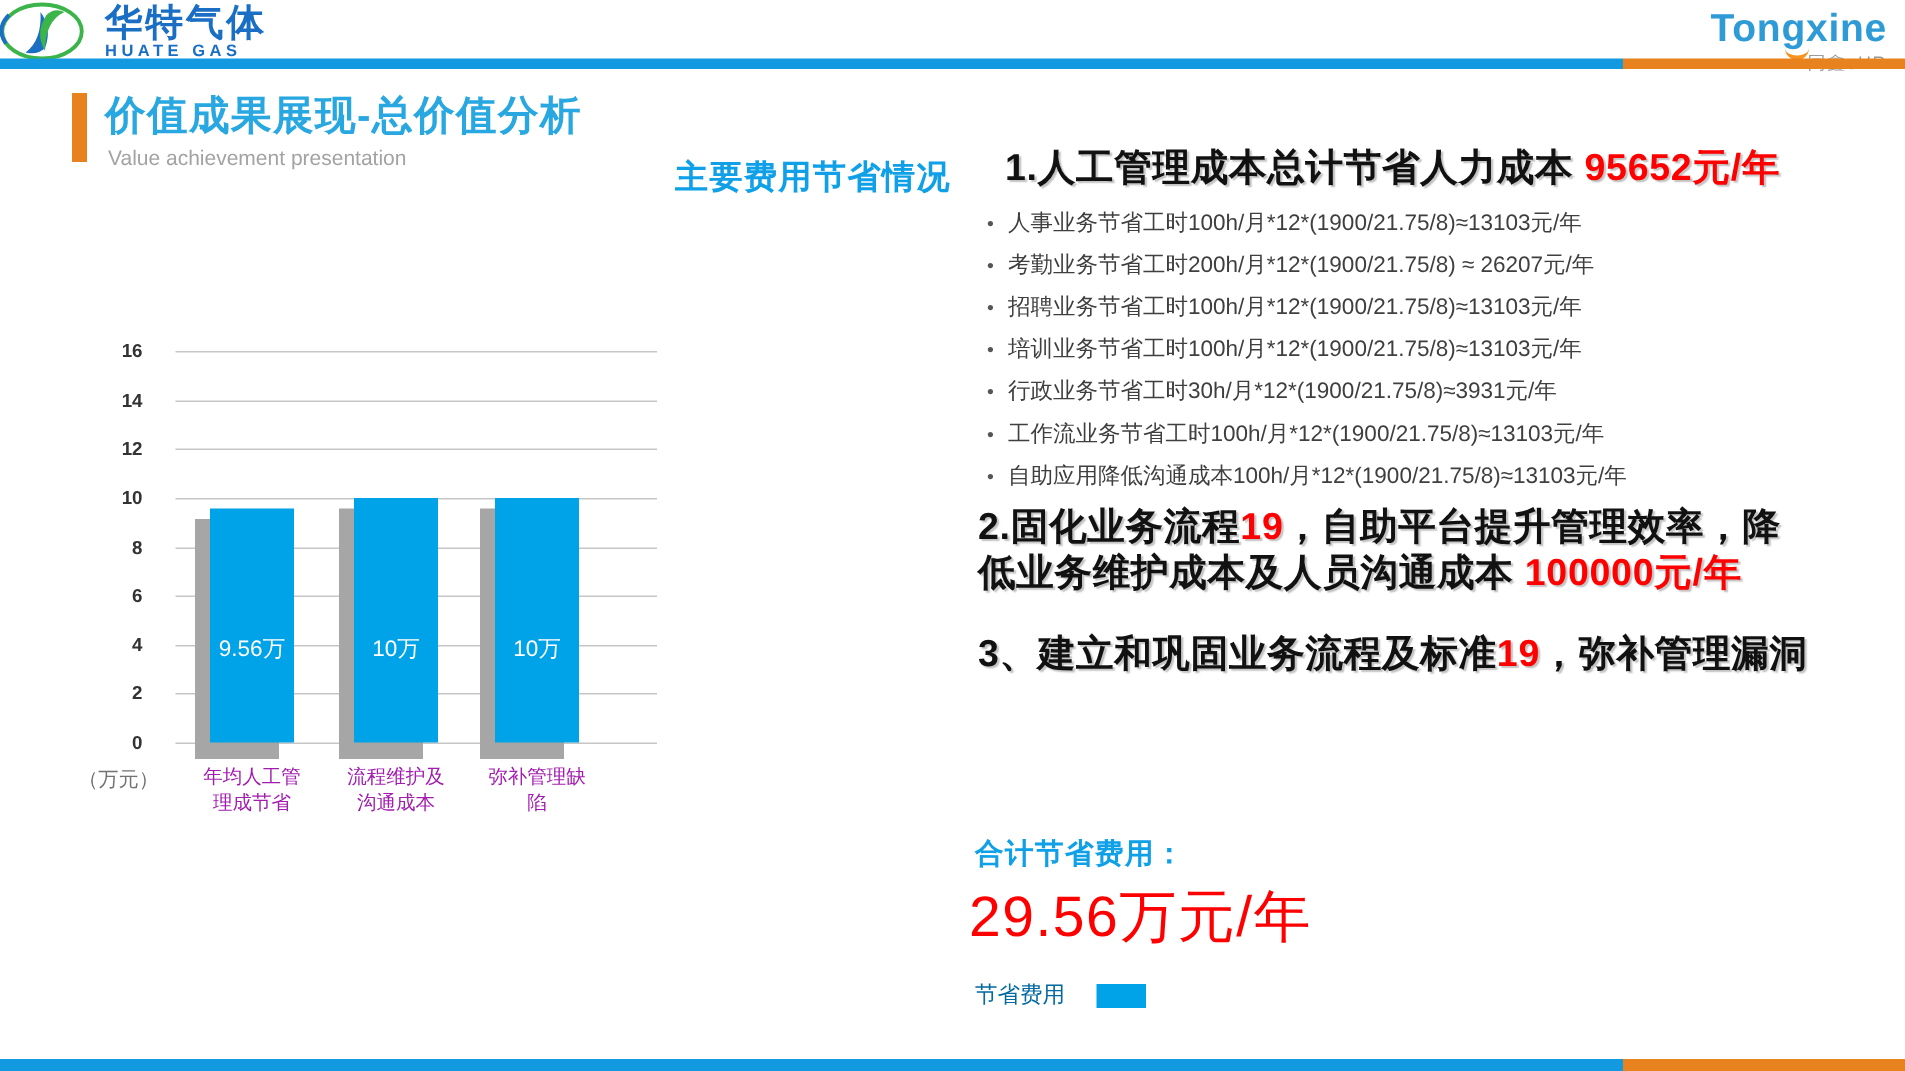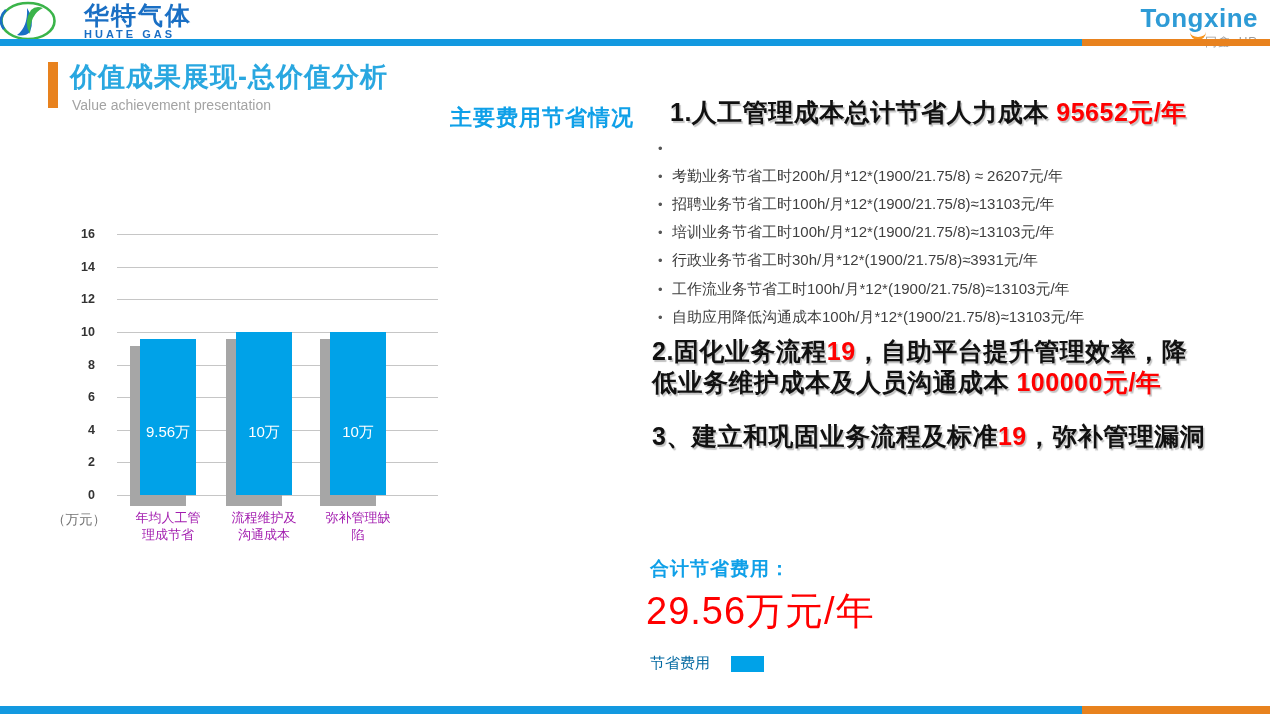--- a/index.html
+++ b/index.html
@@ -8,7 +8,7 @@
 
   
   .logo{position:absolute;left:0;top:1px;display:flex;align-items:center;}
-  .logo-text{margin-left:22px;}
+  .logo-text{margin-left:8px;}
   .logo-cn{font-size:25px;font-weight:bold;color:#1A6FC4;letter-spacing:2px;line-height:25px;}
   .logo-en{font-size:11px;font-weight:bold;color:#1A6FC4;letter-spacing:3px;line-height:12px;}
   .brand{position:absolute;right:12px;top:6px;text-align:right;}

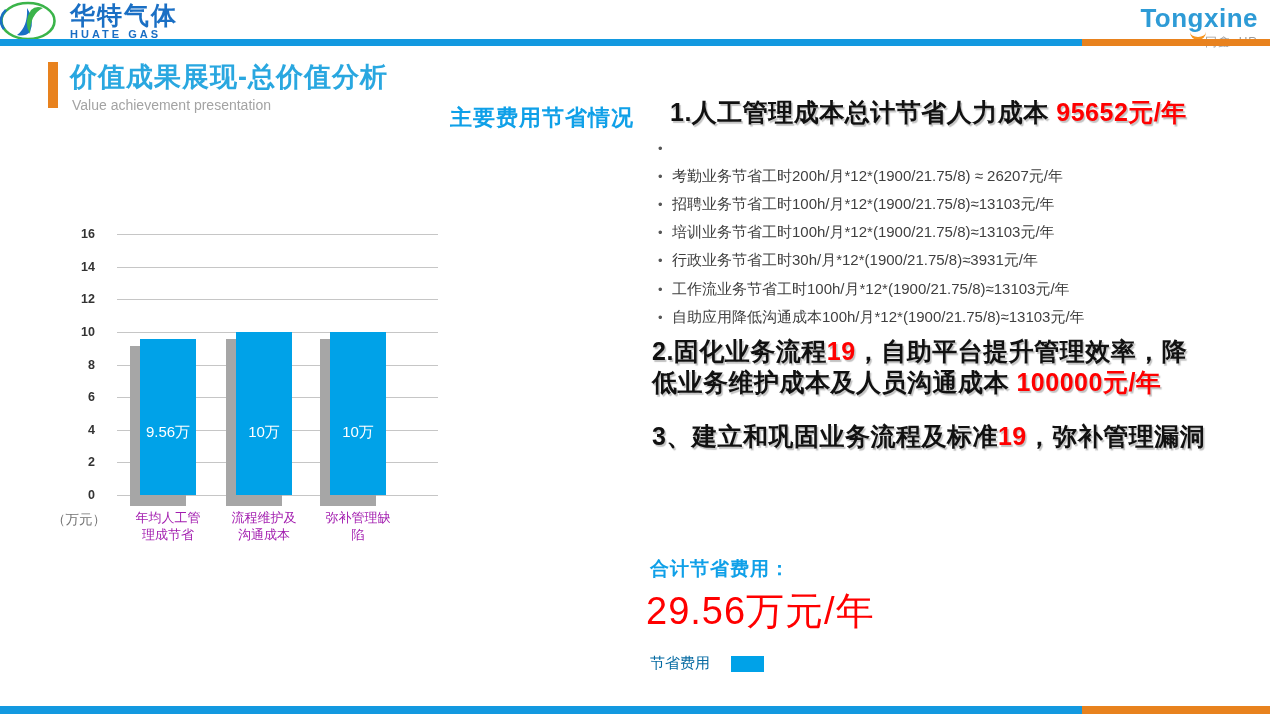--- a/index.html
+++ b/index.html
@@ -131,6 +131,7 @@
   <div class="bullets">
       <div class="bullet-li">
         <span class="bullet-dot">•</span>
+        <span>人事业务节省工时100h/月*12*(1900/21.75/8)≈13103元/年</span>
       </div>
       <div class="bullet-li">
         <span class="bullet-dot">•</span>

